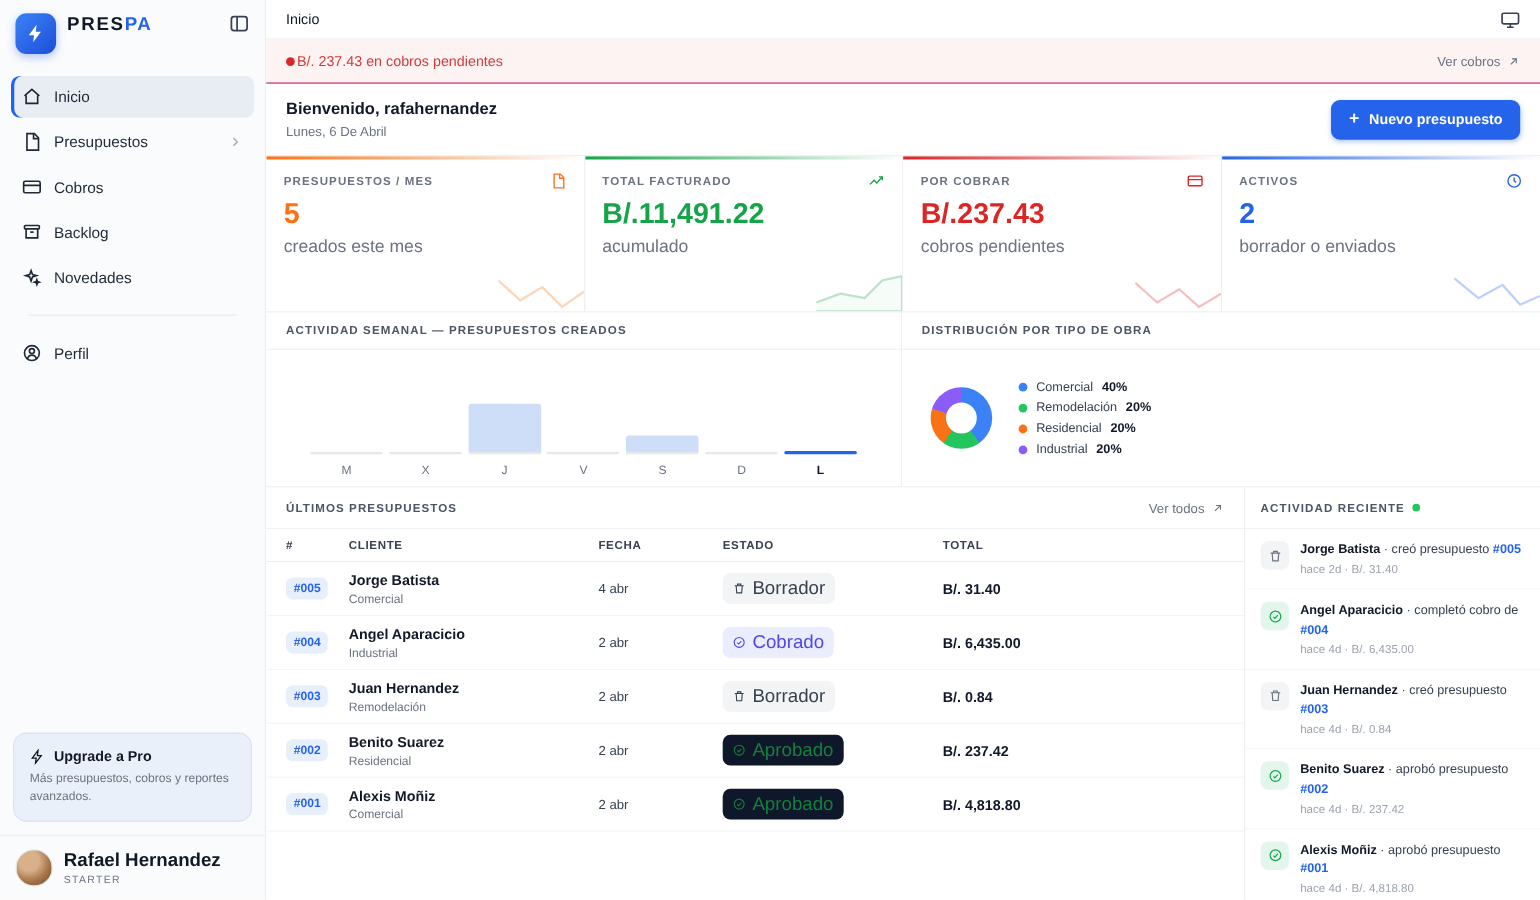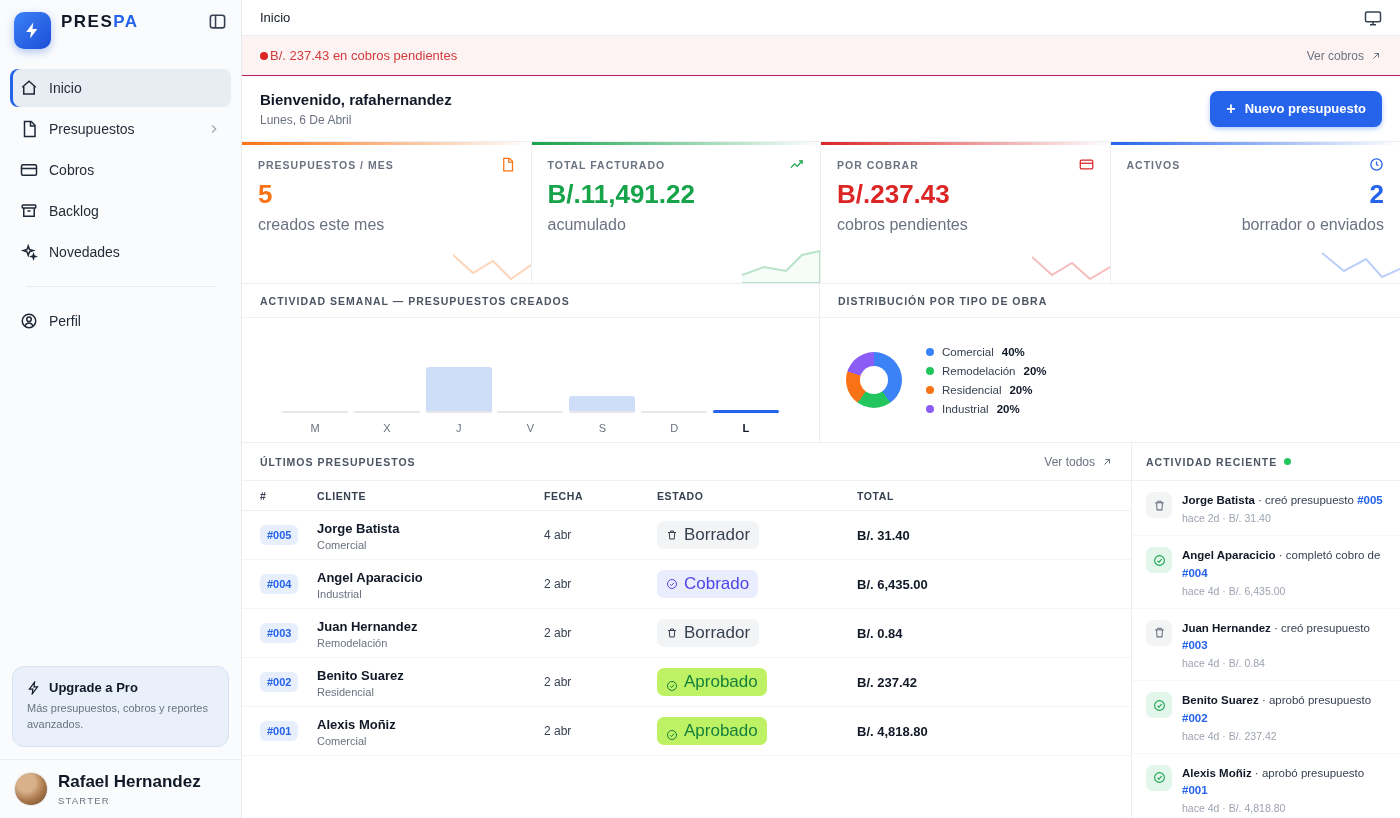--- a/index.html
+++ b/index.html
@@ -48,7 +48,7 @@
   
   .stats { height:142px; flex:none; display:grid; grid-template-columns:repeat(4,1fr); border-bottom:1px solid #eceef1; }
   .stat { position:relative; padding:15px 16px 0; border-right:1px solid #eceef1; overflow:hidden; }
-  .stat:last-child { border-right:none;text-align:right; }
+  .stat:last-child { border-right:none; }
   .stat::before { content:""; position:absolute; top:0; left:0; right:0; height:3px; background:linear-gradient(90deg, var(--c), rgba(255,255,255,.15)); }
   .stat-orange { --c:#f97316; }
   .stat-green  { --c:#16a34a; }

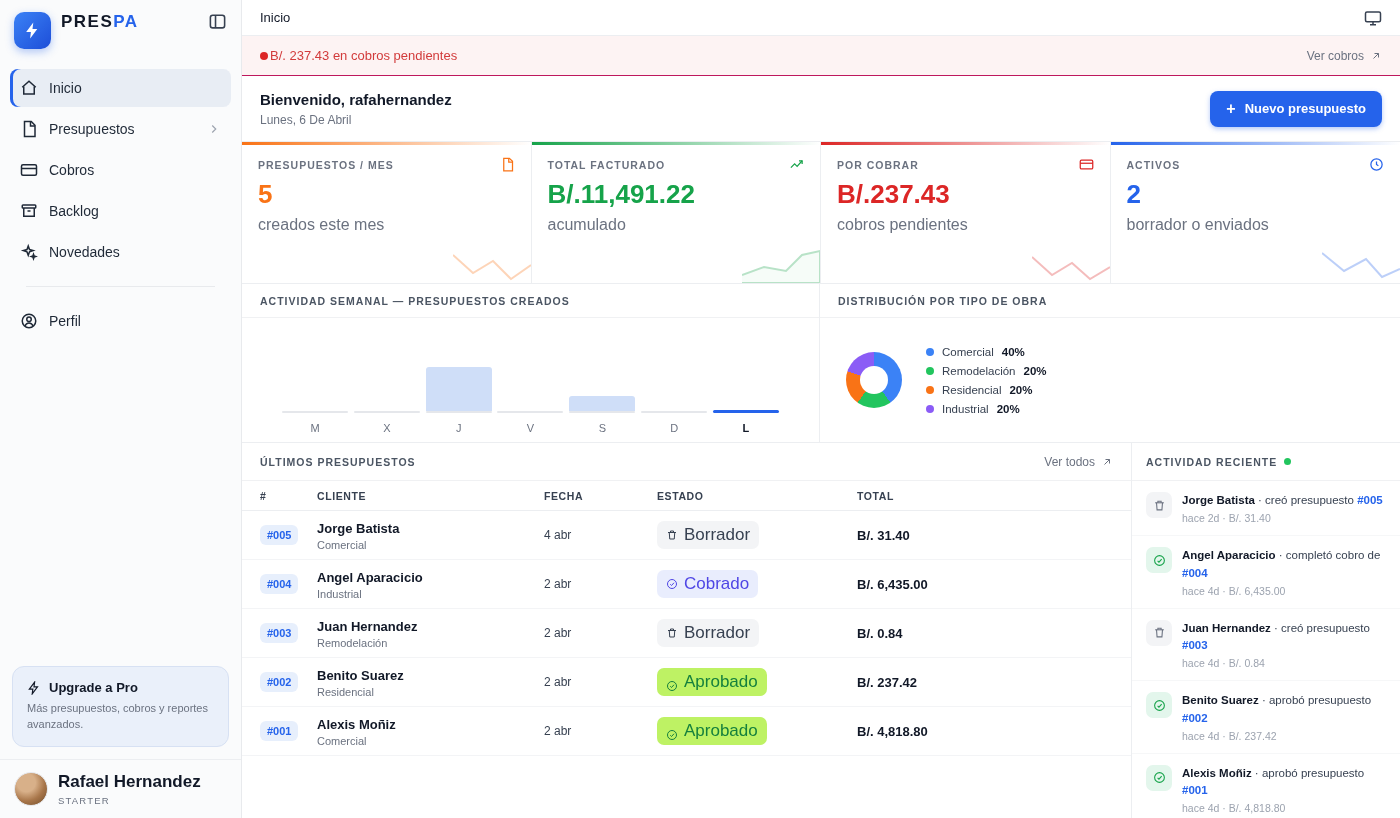--- a/index.html
+++ b/index.html
@@ -97,7 +97,7 @@
   .badge svg { flex:none; }
   .badge-borrador { background:#f3f4f6; color:#374151; }
   .badge-cobrado  { background:#e9edfd; color:#4f46e5; }
-  .badge-aprobado { background:#bef264; color:#15803d;align-items:flex-end; }
+  .badge-aprobado { background:#0f172a; color:#15803d; }
   .cell-total { font-size:13px; font-weight:bold; color:#111827; }
 
   .activity-panel { display:flex; flex-direction:column; overflow:hidden; }

